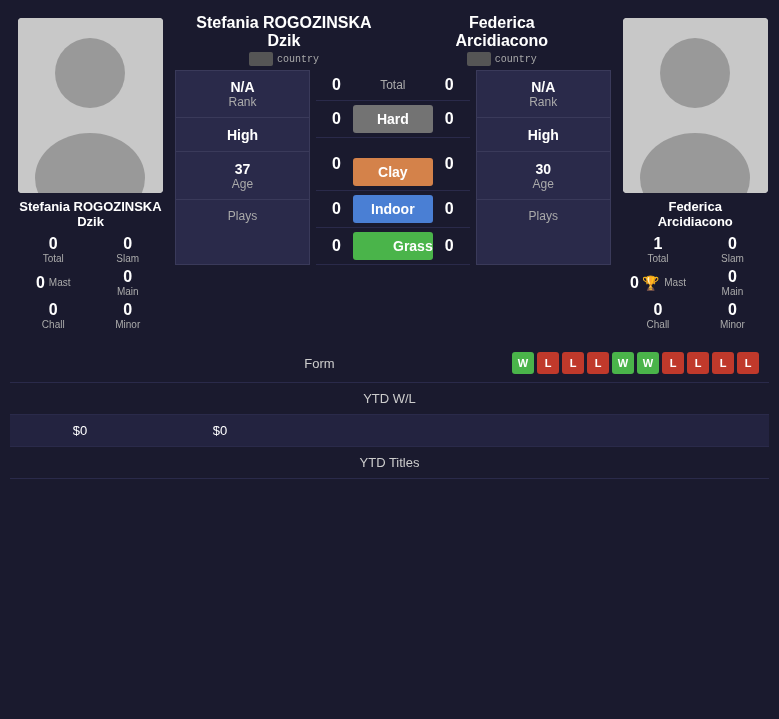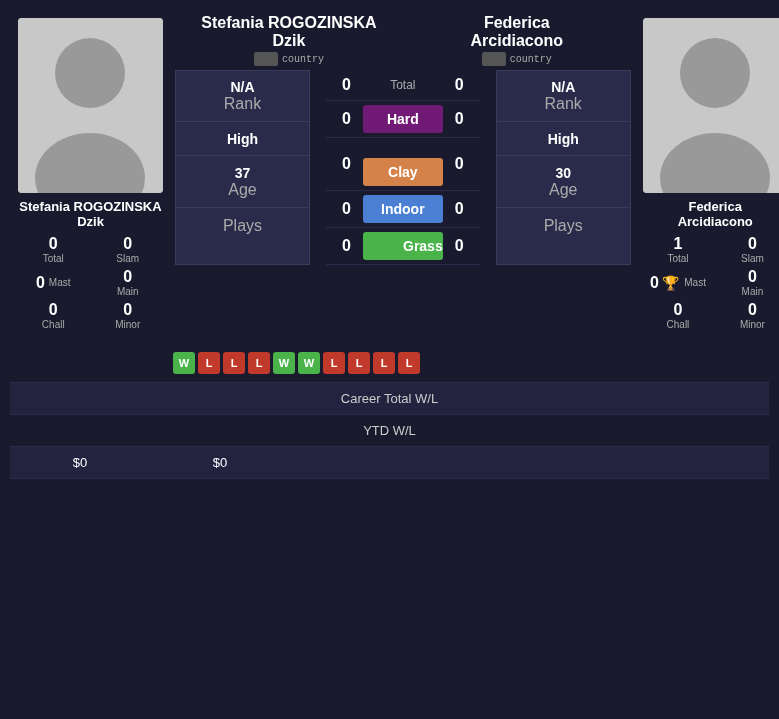--- a/index.html
+++ b/index.html
@@ -350,7 +350,7 @@
         </div>
       </div>
 
-      <div style="display:flex; width:100%; gap:16px;">
+      <div style="display:flex; width:100%; gap:6px;">
 
         <div class="left-info-box">
           <div class="info-row">

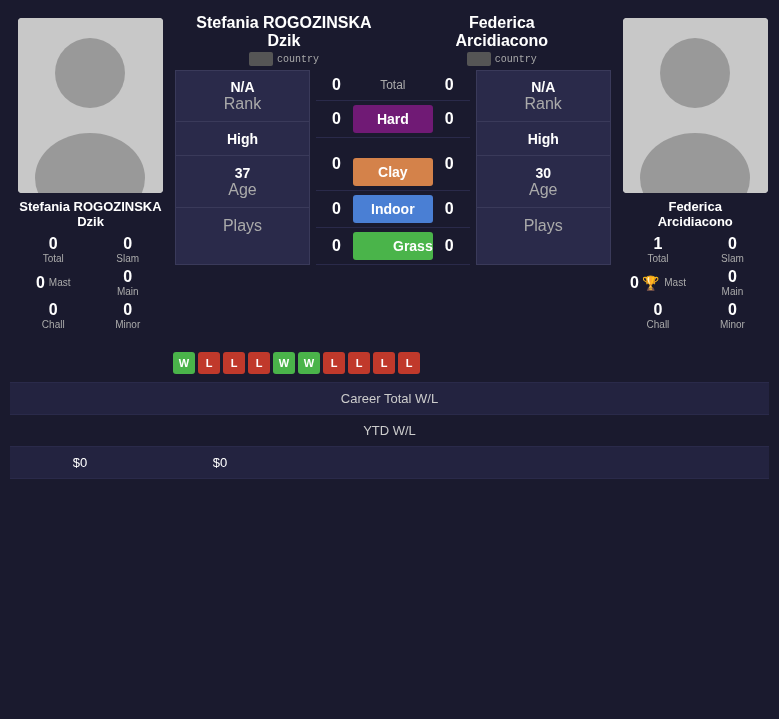--- a/index.html
+++ b/index.html
@@ -116,7 +116,7 @@
     }
 
     .info-label {
-      font-size: 16px;
+      font-size: 12px;
       color: #aaa;
     }
 

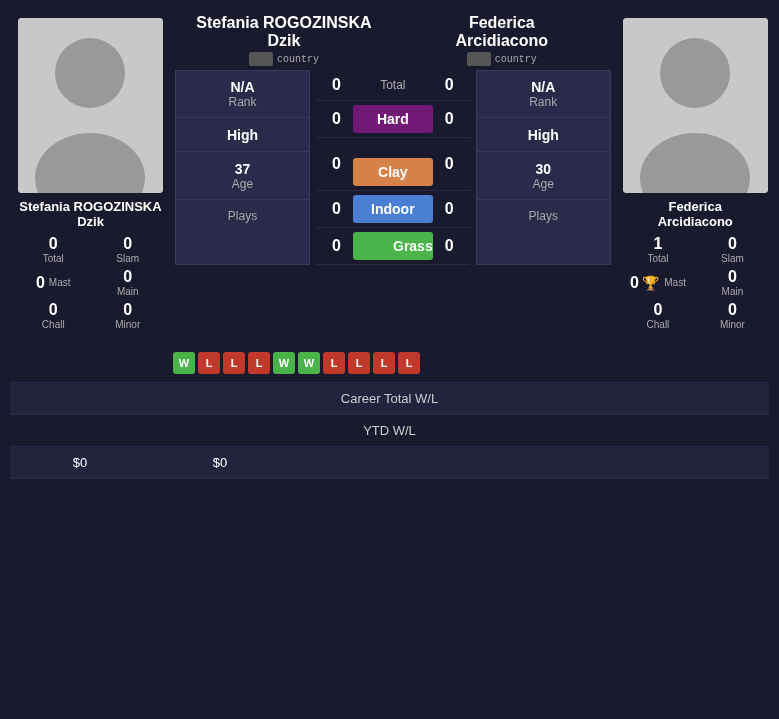--- a/index.html
+++ b/index.html
@@ -159,7 +159,7 @@
       margin: 0 4px;
     }
 
-    .surface-hard { background: #701a75; }
+    .surface-hard { background: #737373; }
     .surface-clay { background: #d4824a; margin-top: 16px; }
     .surface-indoor { background: #4a7fd4; }
     .surface-grass { background: #4ab44a; padding-left: 40px; }

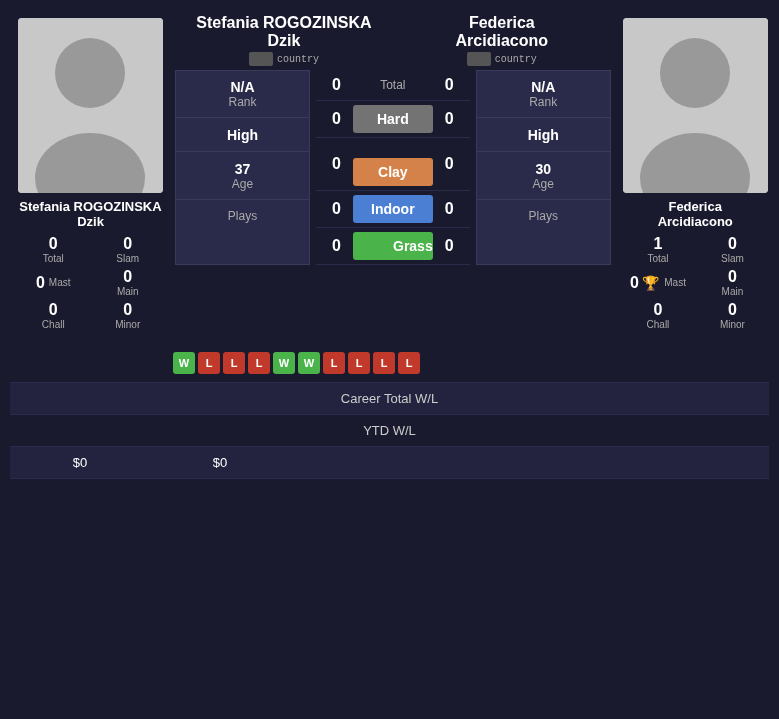--- a/index.html
+++ b/index.html
@@ -463,6 +463,7 @@
 
     <div class="stats-row dark">
       <div class="stats-left-val"></div>
+      <div class="stats-center-label">Form</div>
       <div class="form-badges" id="form-badges-container">
           <div class="badge badge-w">W</div>
           <div class="badge badge-l">L</div>

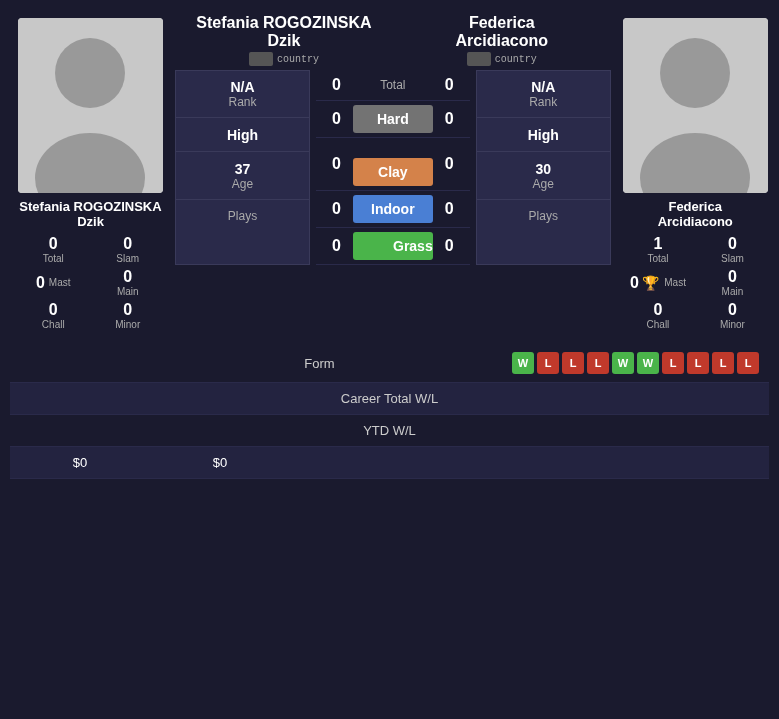--- a/index.html
+++ b/index.html
@@ -478,11 +478,6 @@
         </div>
     </div>
 
-    <div class="stats-row">
-      <div class="stats-left-val"></div>
-      <div class="stats-center-label">Career Total W/L</div>
-      <div class="stats-right-val"></div>
-    </div>
 
     <div class="stats-row dark">
       <div class="stats-left-val"></div>

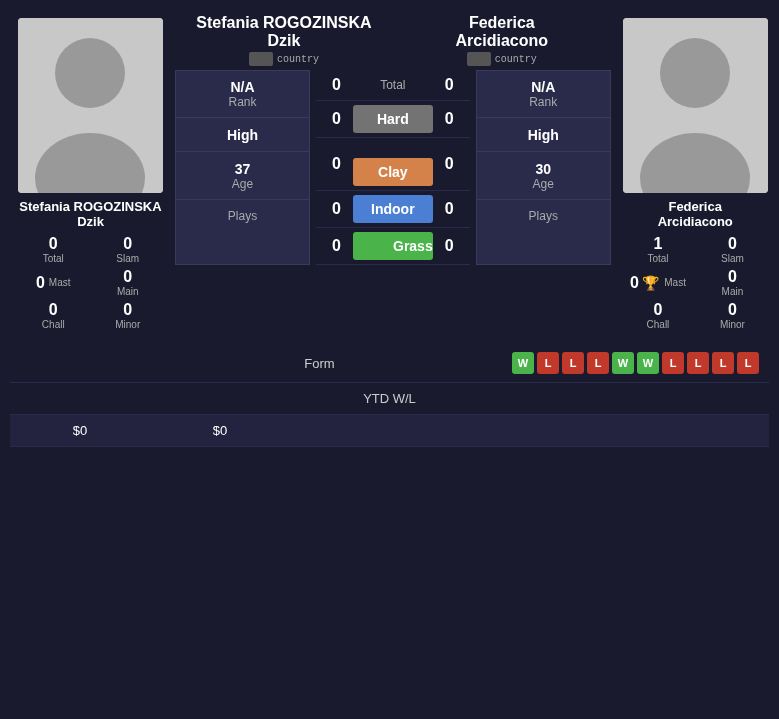--- a/index.html
+++ b/index.html
@@ -490,6 +490,11 @@
       <div class="stats-right-val">$0</div>
     </div>
 
+    <div class="stats-row dark">
+      <div class="stats-left-val"></div>
+      <div class="stats-center-label">YTD Titles</div>
+      <div class="stats-right-val"></div>
+    </div>
 
   </div>
 </div>

